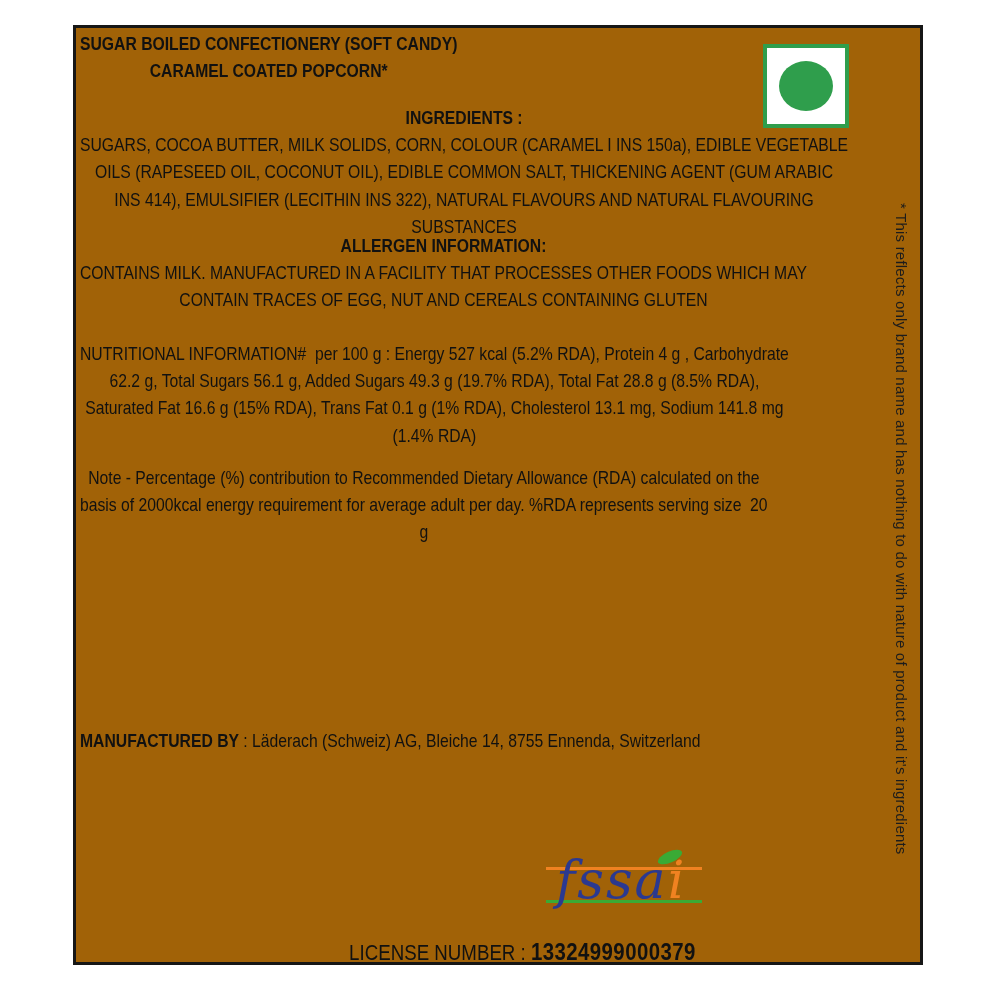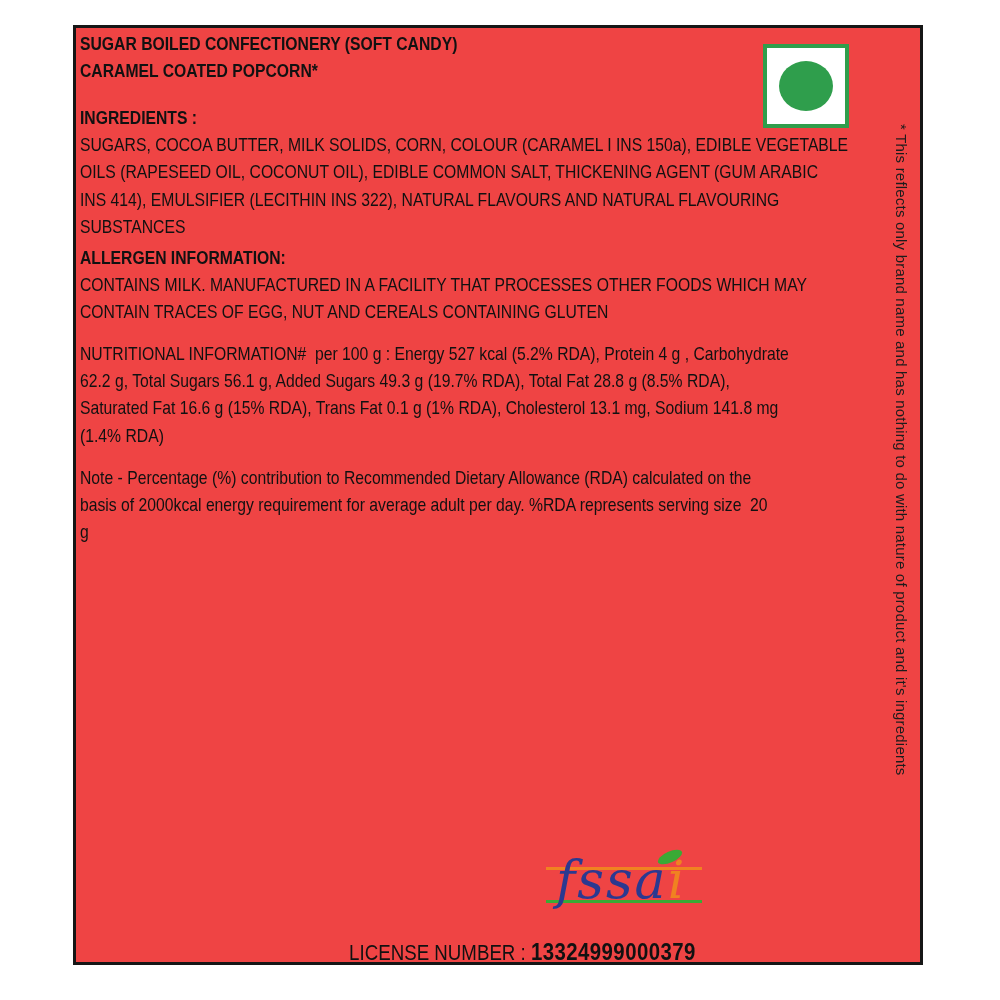--- a/index.html
+++ b/index.html
@@ -4,7 +4,7 @@
 <style>
   html,body{margin:0;padding:0;background:#ffffff;}
   body{width:1000px;height:1000px;position:relative;font-family:"Liberation Sans",sans-serif;color:#111;}
-  .sheet{position:absolute;left:73px;top:25px;width:850px;height:940px;border:3px solid #161616;box-sizing:border-box;background:#ef4444;}
+  .sheet{position:absolute;left:73px;top:25px;width:850px;height:940px;border:3px solid #161616;box-sizing:border-box;background:#a16207;text-align:center;}
   .blk{position:absolute;left:4px;}
   .ln{white-space:pre;font-size:18.5px;line-height:27.2px;transform:scaleX(0.85);transform-origin:0 50%;}
   .b{font-weight:bold;}

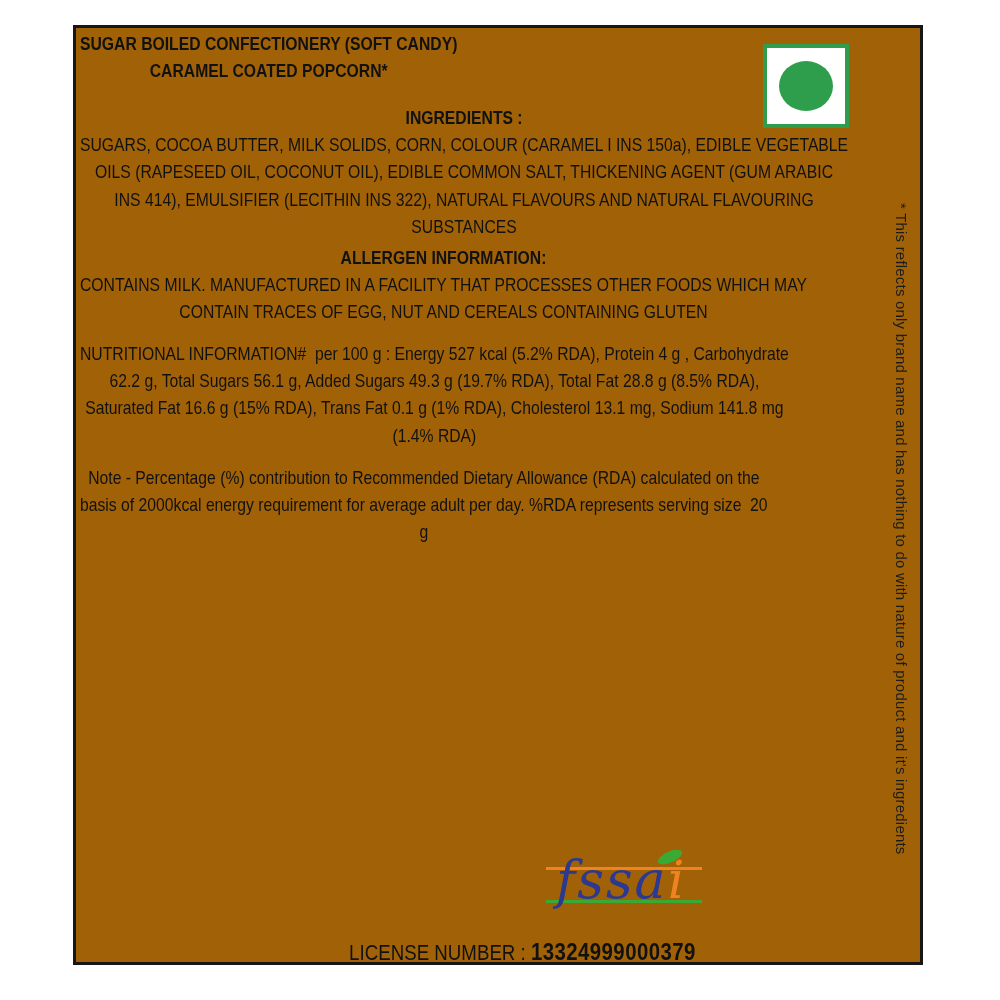--- a/index.html
+++ b/index.html
@@ -43,7 +43,7 @@
     <div class="ln">SUBSTANCES</div>
   </div>
 
-  <div class="blk" style="top:216px">
+  <div class="blk" style="top:204px">
     <div class="ln b">ALLERGEN INFORMATION:</div>
     <div class="ln">CONTAINS MILK. MANUFACTURED IN A FACILITY THAT PROCESSES OTHER FOODS WHICH MAY</div>
     <div class="ln">CONTAIN TRACES OF EGG, NUT AND CEREALS CONTAINING GLUTEN</div>

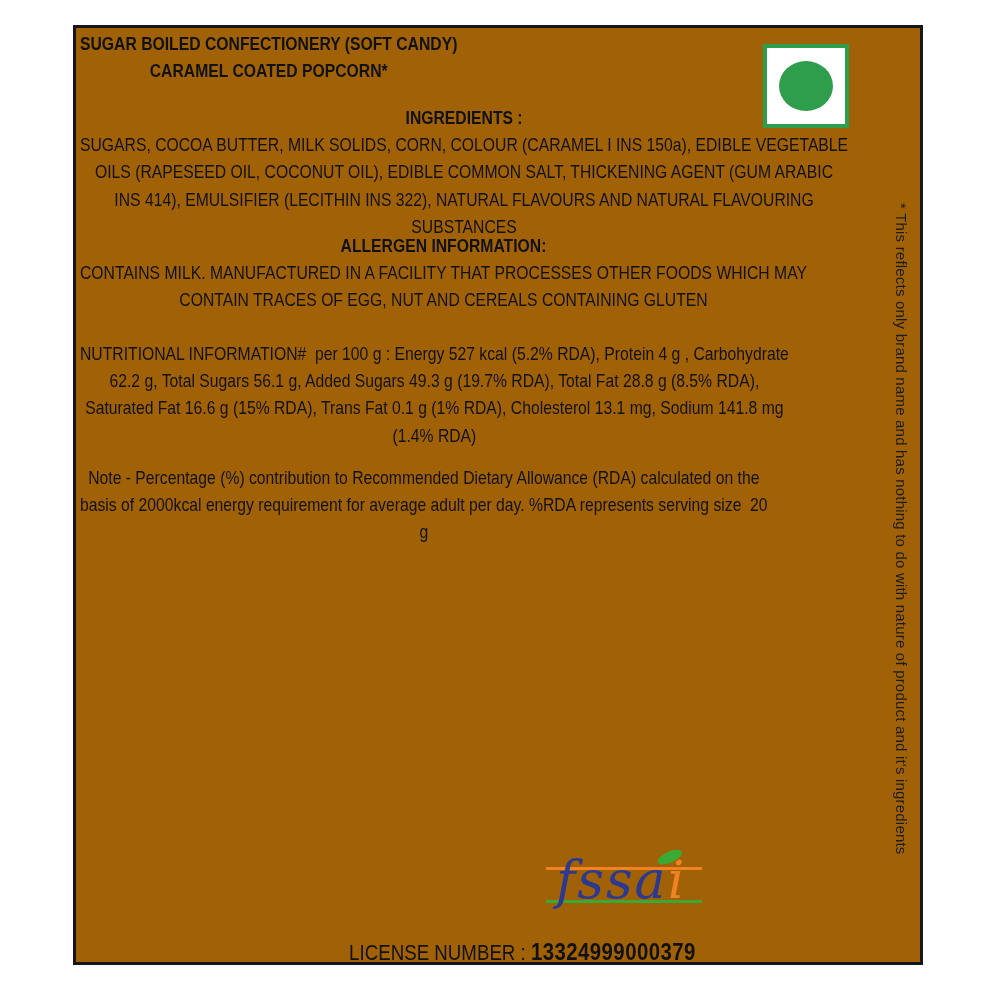--- a/index.html
+++ b/index.html
@@ -65,6 +65,9 @@
 
 
 
+  <div class="blk" style="top:699px">
+    <div class="ln"><span class="b">MANUFACTURED BY</span><span> : Läderach (Schweiz) AG, Bleiche 14, 8755 Ennenda, Switzerland</span></div>
+  </div>
 
 
   <svg class="fssai" viewBox="0 0 160 62">

